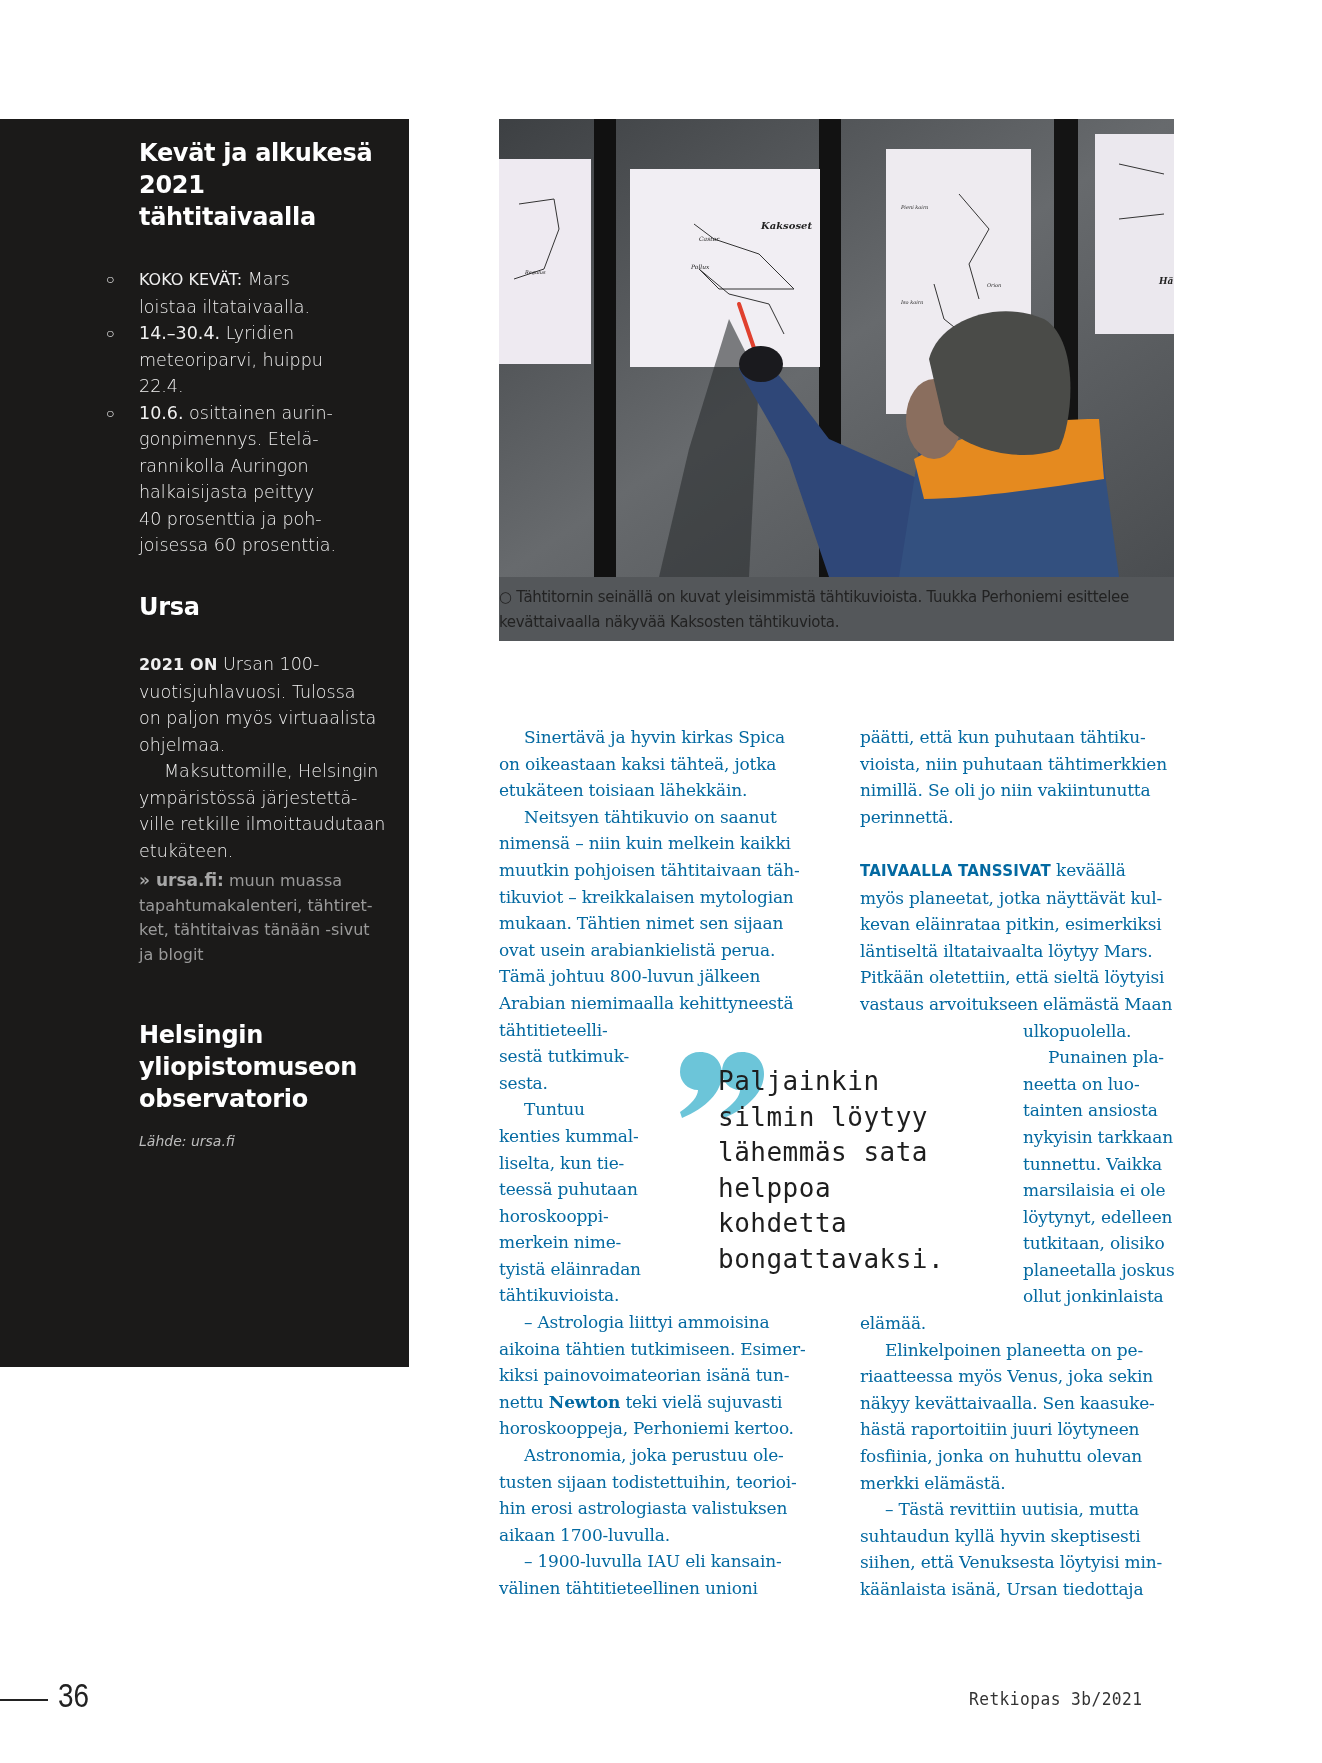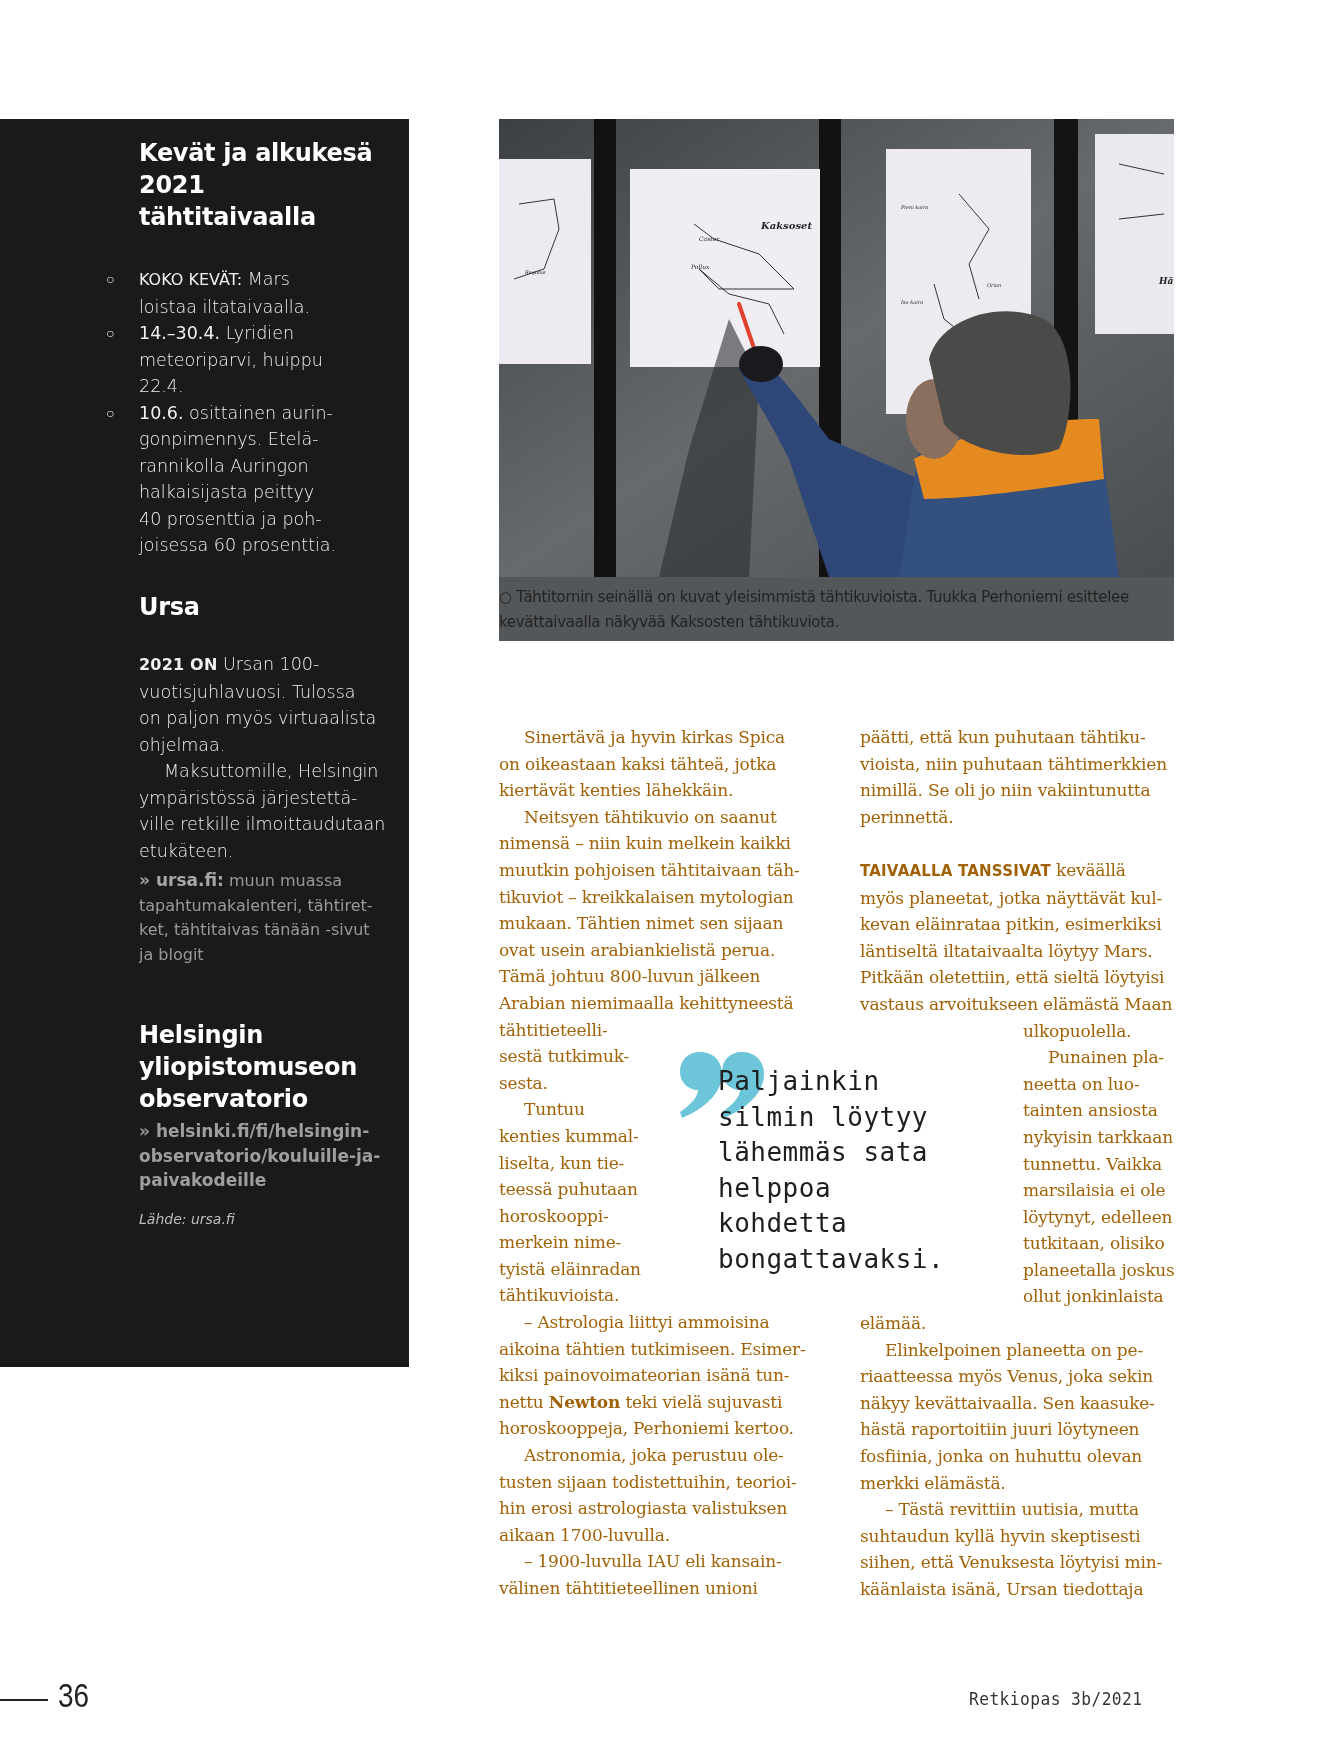--- a/index.html
+++ b/index.html
@@ -49,7 +49,7 @@
   
   .col {
     position:absolute; font-family:"DejaVu Serif", serif; font-size:17px;
-    line-height:26.6px; color:#a16207; letter-spacing:-0.2px;
+    line-height:26.6px; color:#0369a1; letter-spacing:-0.2px;
   }
   .col .ind { text-indent:25px; }
   .col .line { display:block; white-space:nowrap; }

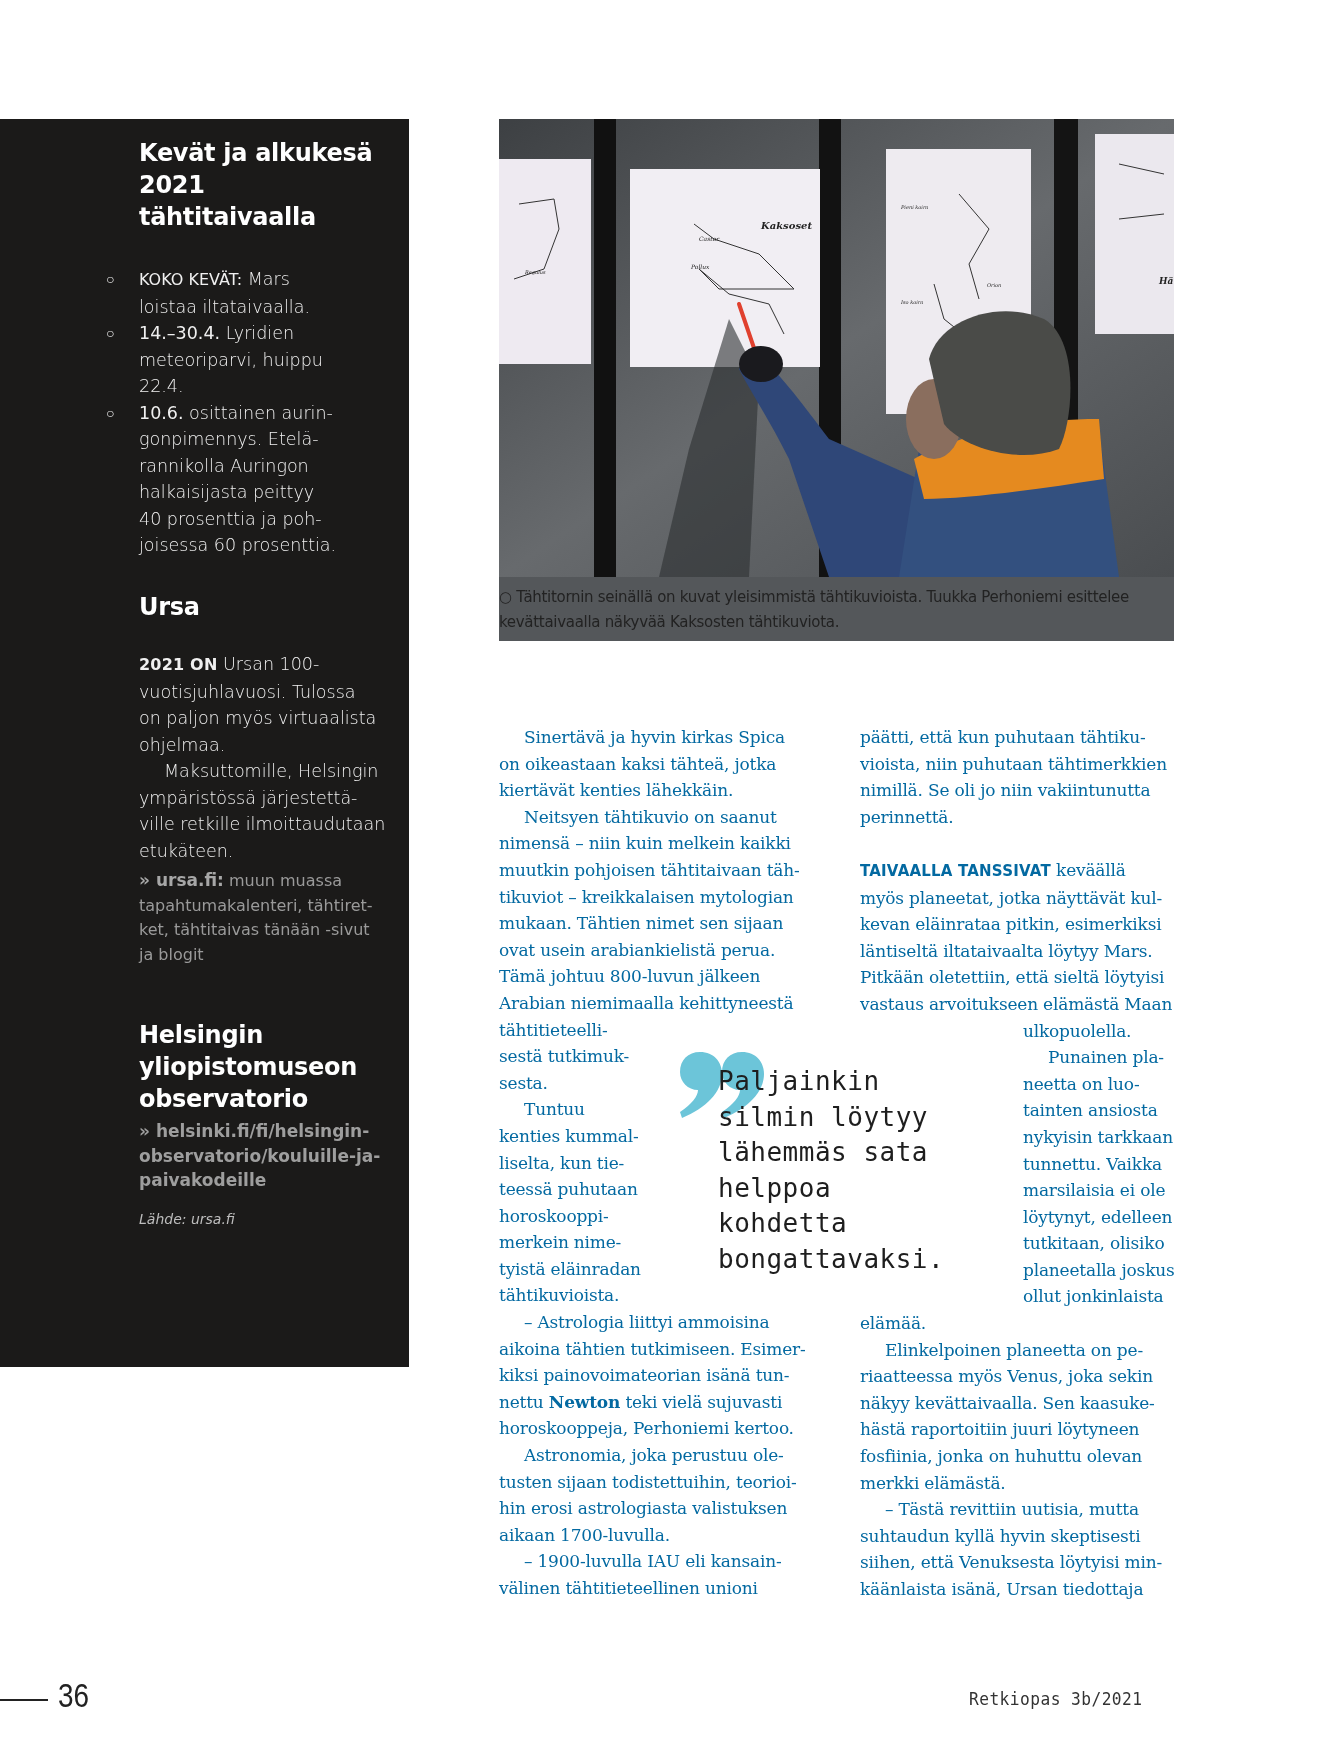--- a/index.html
+++ b/index.html
@@ -214,7 +214,7 @@
 <div class="col col-left">
   <span class="line ind">Sinertävä ja hyvin kirkas Spica</span>
   <span class="line">on oikeastaan kaksi tähteä, jotka</span>
-  <span class="line">kiertävät kenties lähekkäin.</span>
+  <span class="line">etukäteen toisiaan lähekkäin.</span>
   <span class="line ind">Neitsyen tähtikuvio on saanut</span>
   <span class="line">nimensä – niin kuin melkein kaikki</span>
   <span class="line">muutkin pohjoisen tähtitaivaan täh-</span>

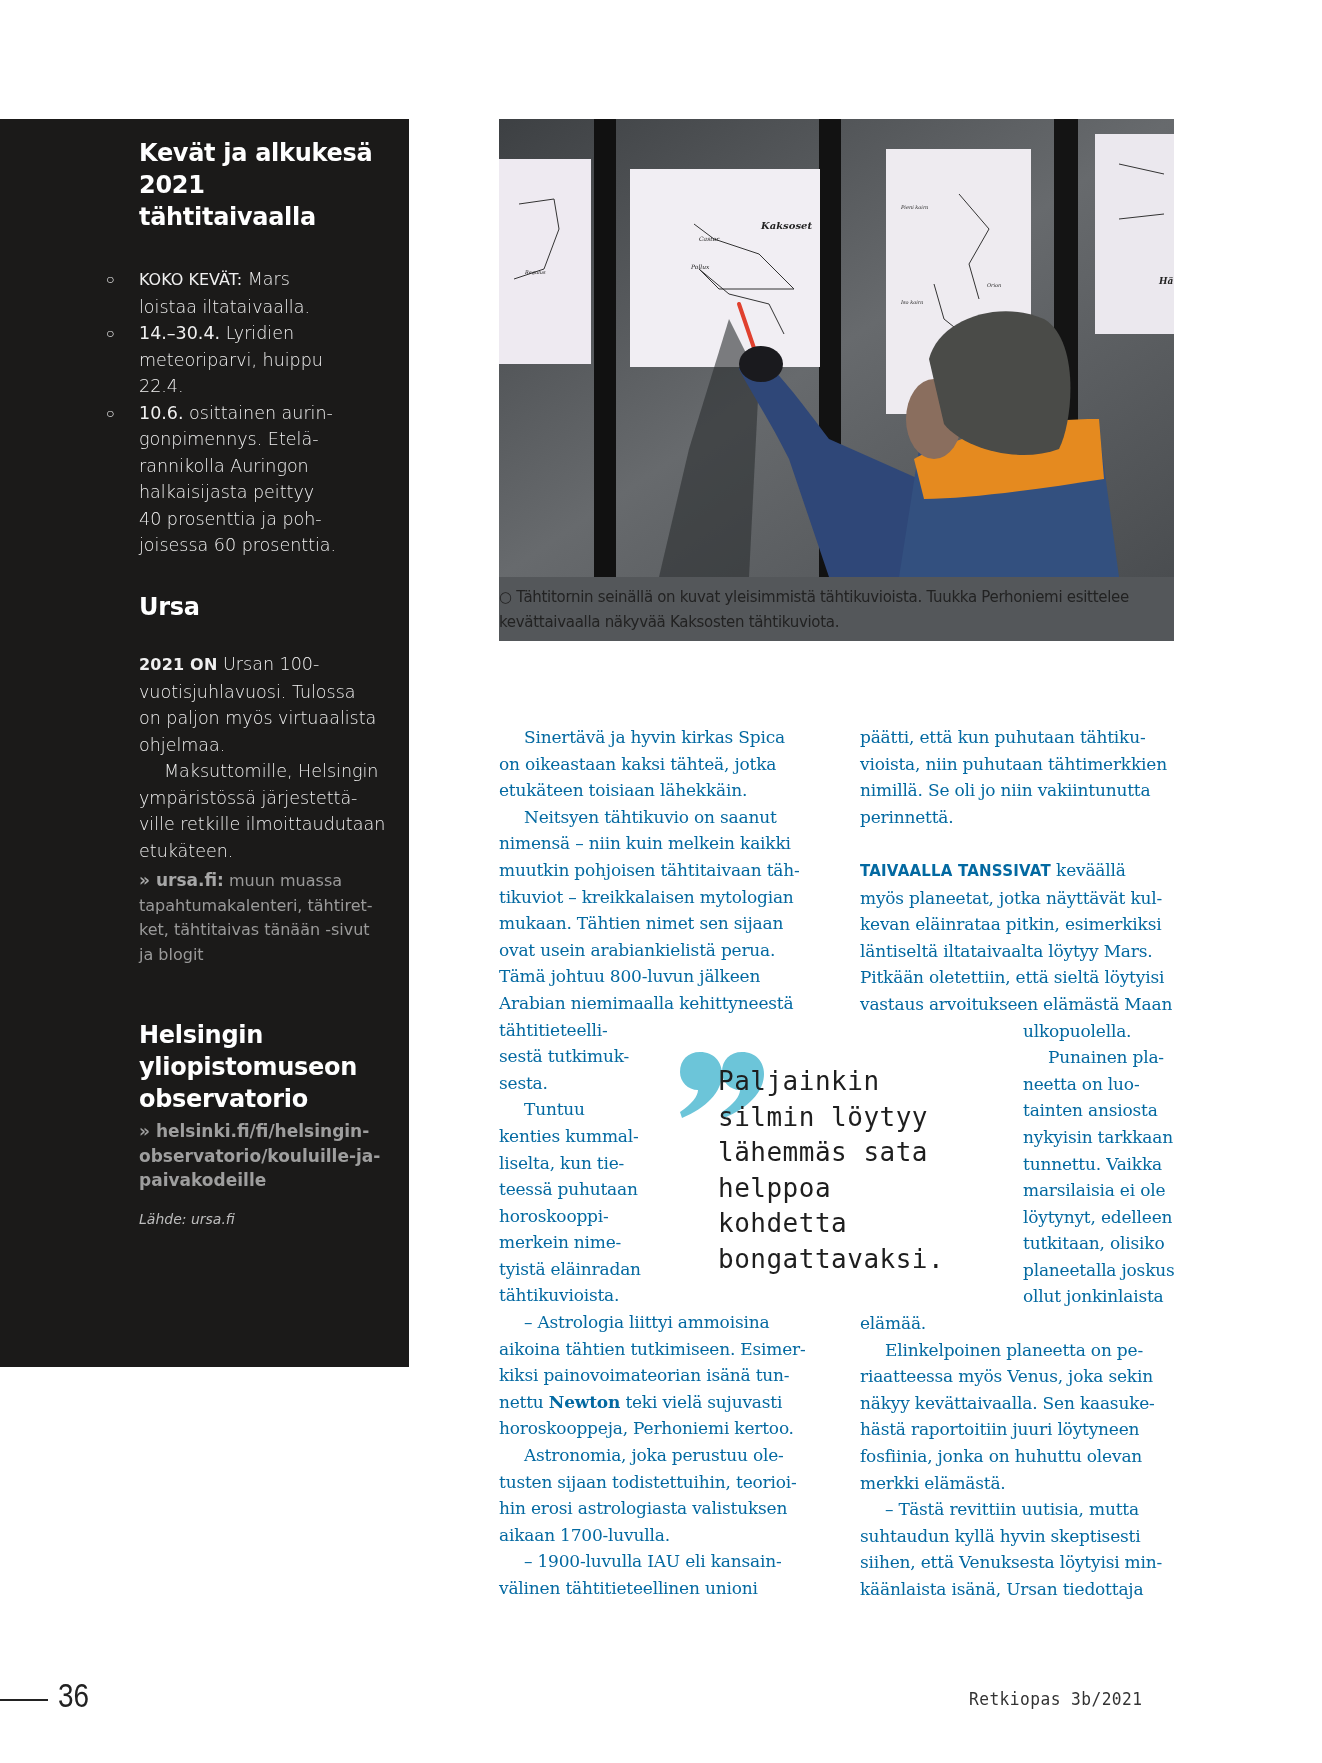--- a/index.html
+++ b/index.html
@@ -141,11 +141,6 @@
       <span>yliopistomuseon</span><br>
       <span>observatorio</span>
     </h2>
-    <p class="sb-link bold-all">
-      <span>» helsinki.fi/fi/helsingin-</span><br>
-      <span>observatorio/kouluille-ja-</span><br>
-      <span>paivakodeille</span>
-    </p>
     <p class="sb-source" style="margin-top:18px;">Lähde: ursa.fi</p>
   </div>
 </aside>

